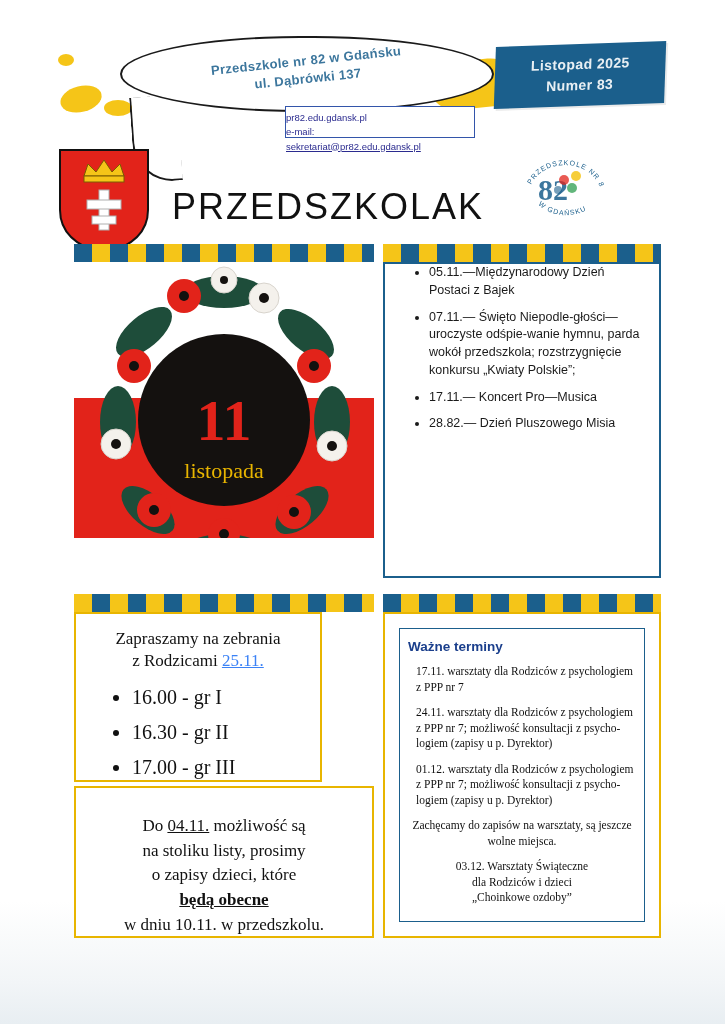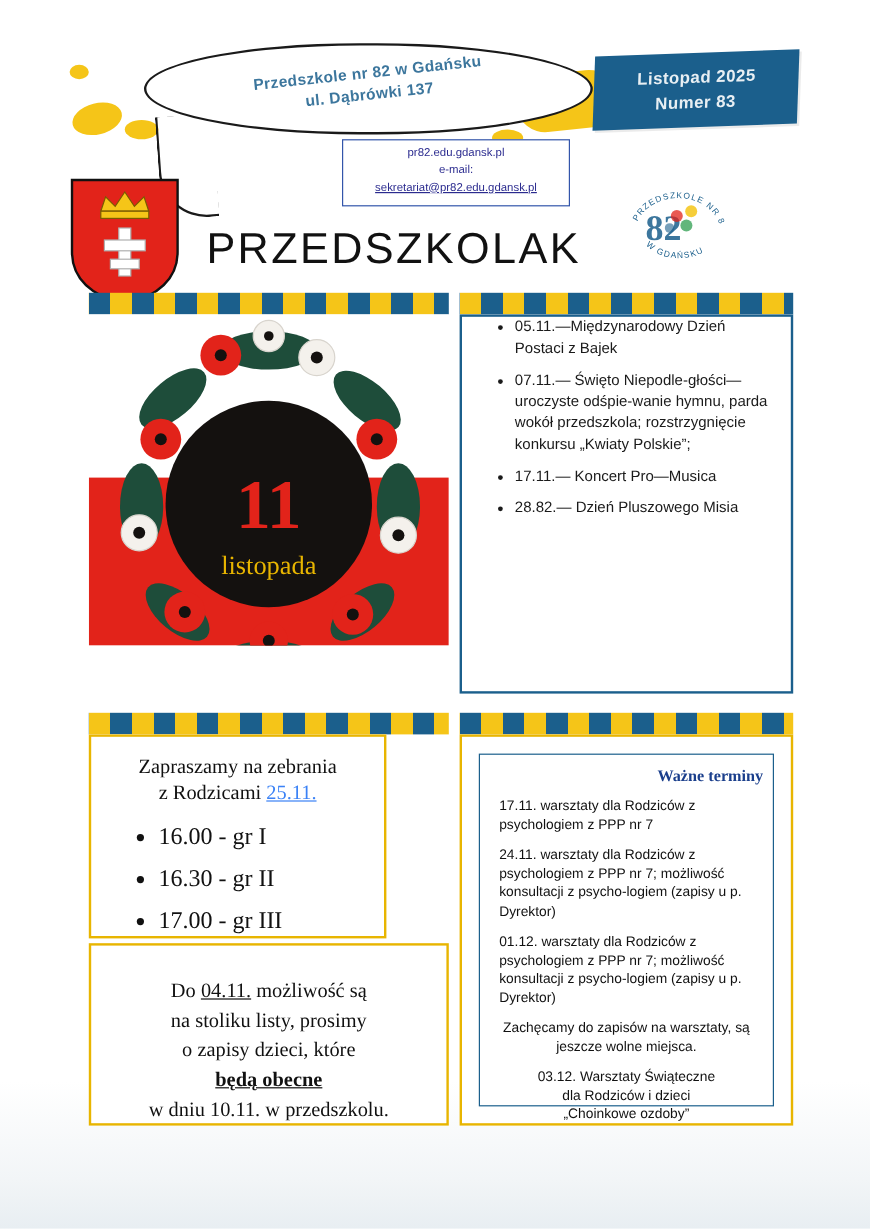--- a/index.html
+++ b/index.html
@@ -105,12 +105,11 @@
   .contact-box {
     position: absolute;
     left: 285px;
-    top: 116px;
+    top: 106px;
     width: 190px;
-    height: 56px;
+    height: 32px;
     border: 1px solid #3355aa;
     background: #ffffff;
-    text-align: center;
     font-family: "Liberation Sans", sans-serif;
     font-size: 9.5px;
     color: #2b2b8f;

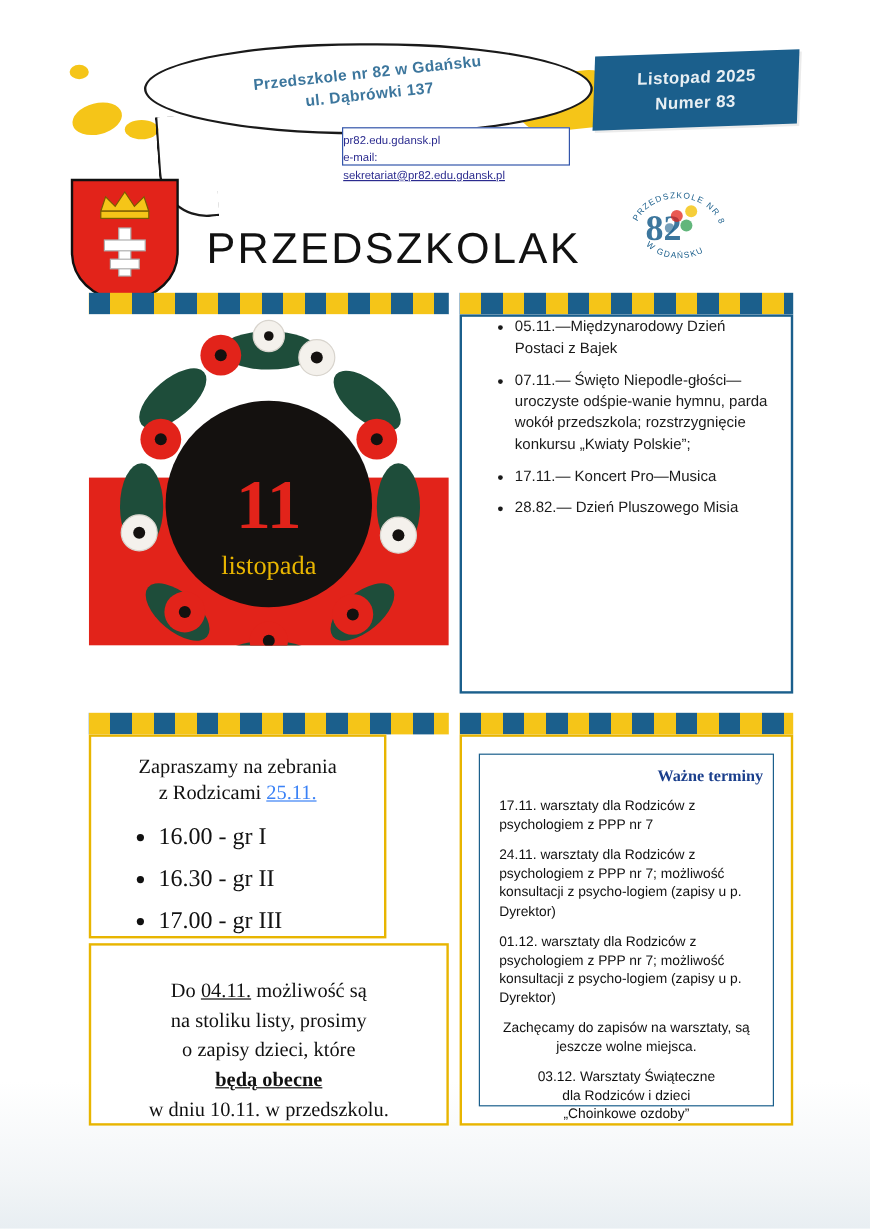--- a/index.html
+++ b/index.html
@@ -276,8 +276,8 @@
   }
   .terminy h3 {
     margin: 2px 0 10px 0;
-    text-align: right;
-    font-family: Liberation Serif, serif;
+    text-align: left;
+    font-family: Liberation Sans, sans-serif;
     font-size: 13.5px;
     font-weight: bold;
     color: #1b3f8c;

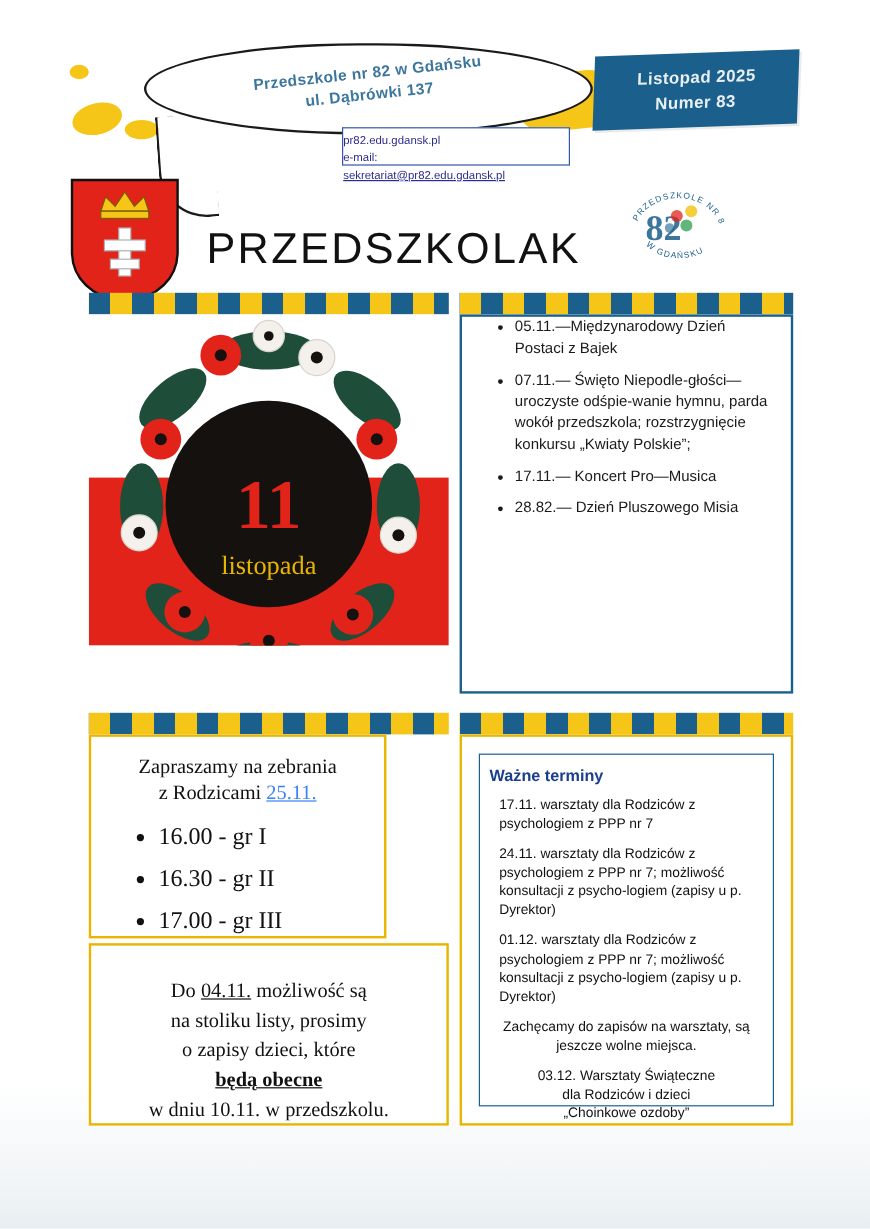--- a/index.html
+++ b/index.html
@@ -284,7 +284,7 @@
   }
   .terminy p {
     margin: 0 0 10px 0;
-    font-family: Liberation Sans, sans-serif;
+    font-family: Liberation Serif, serif;
     font-size: 11.5px;
     line-height: 1.35;
     color: #111;

